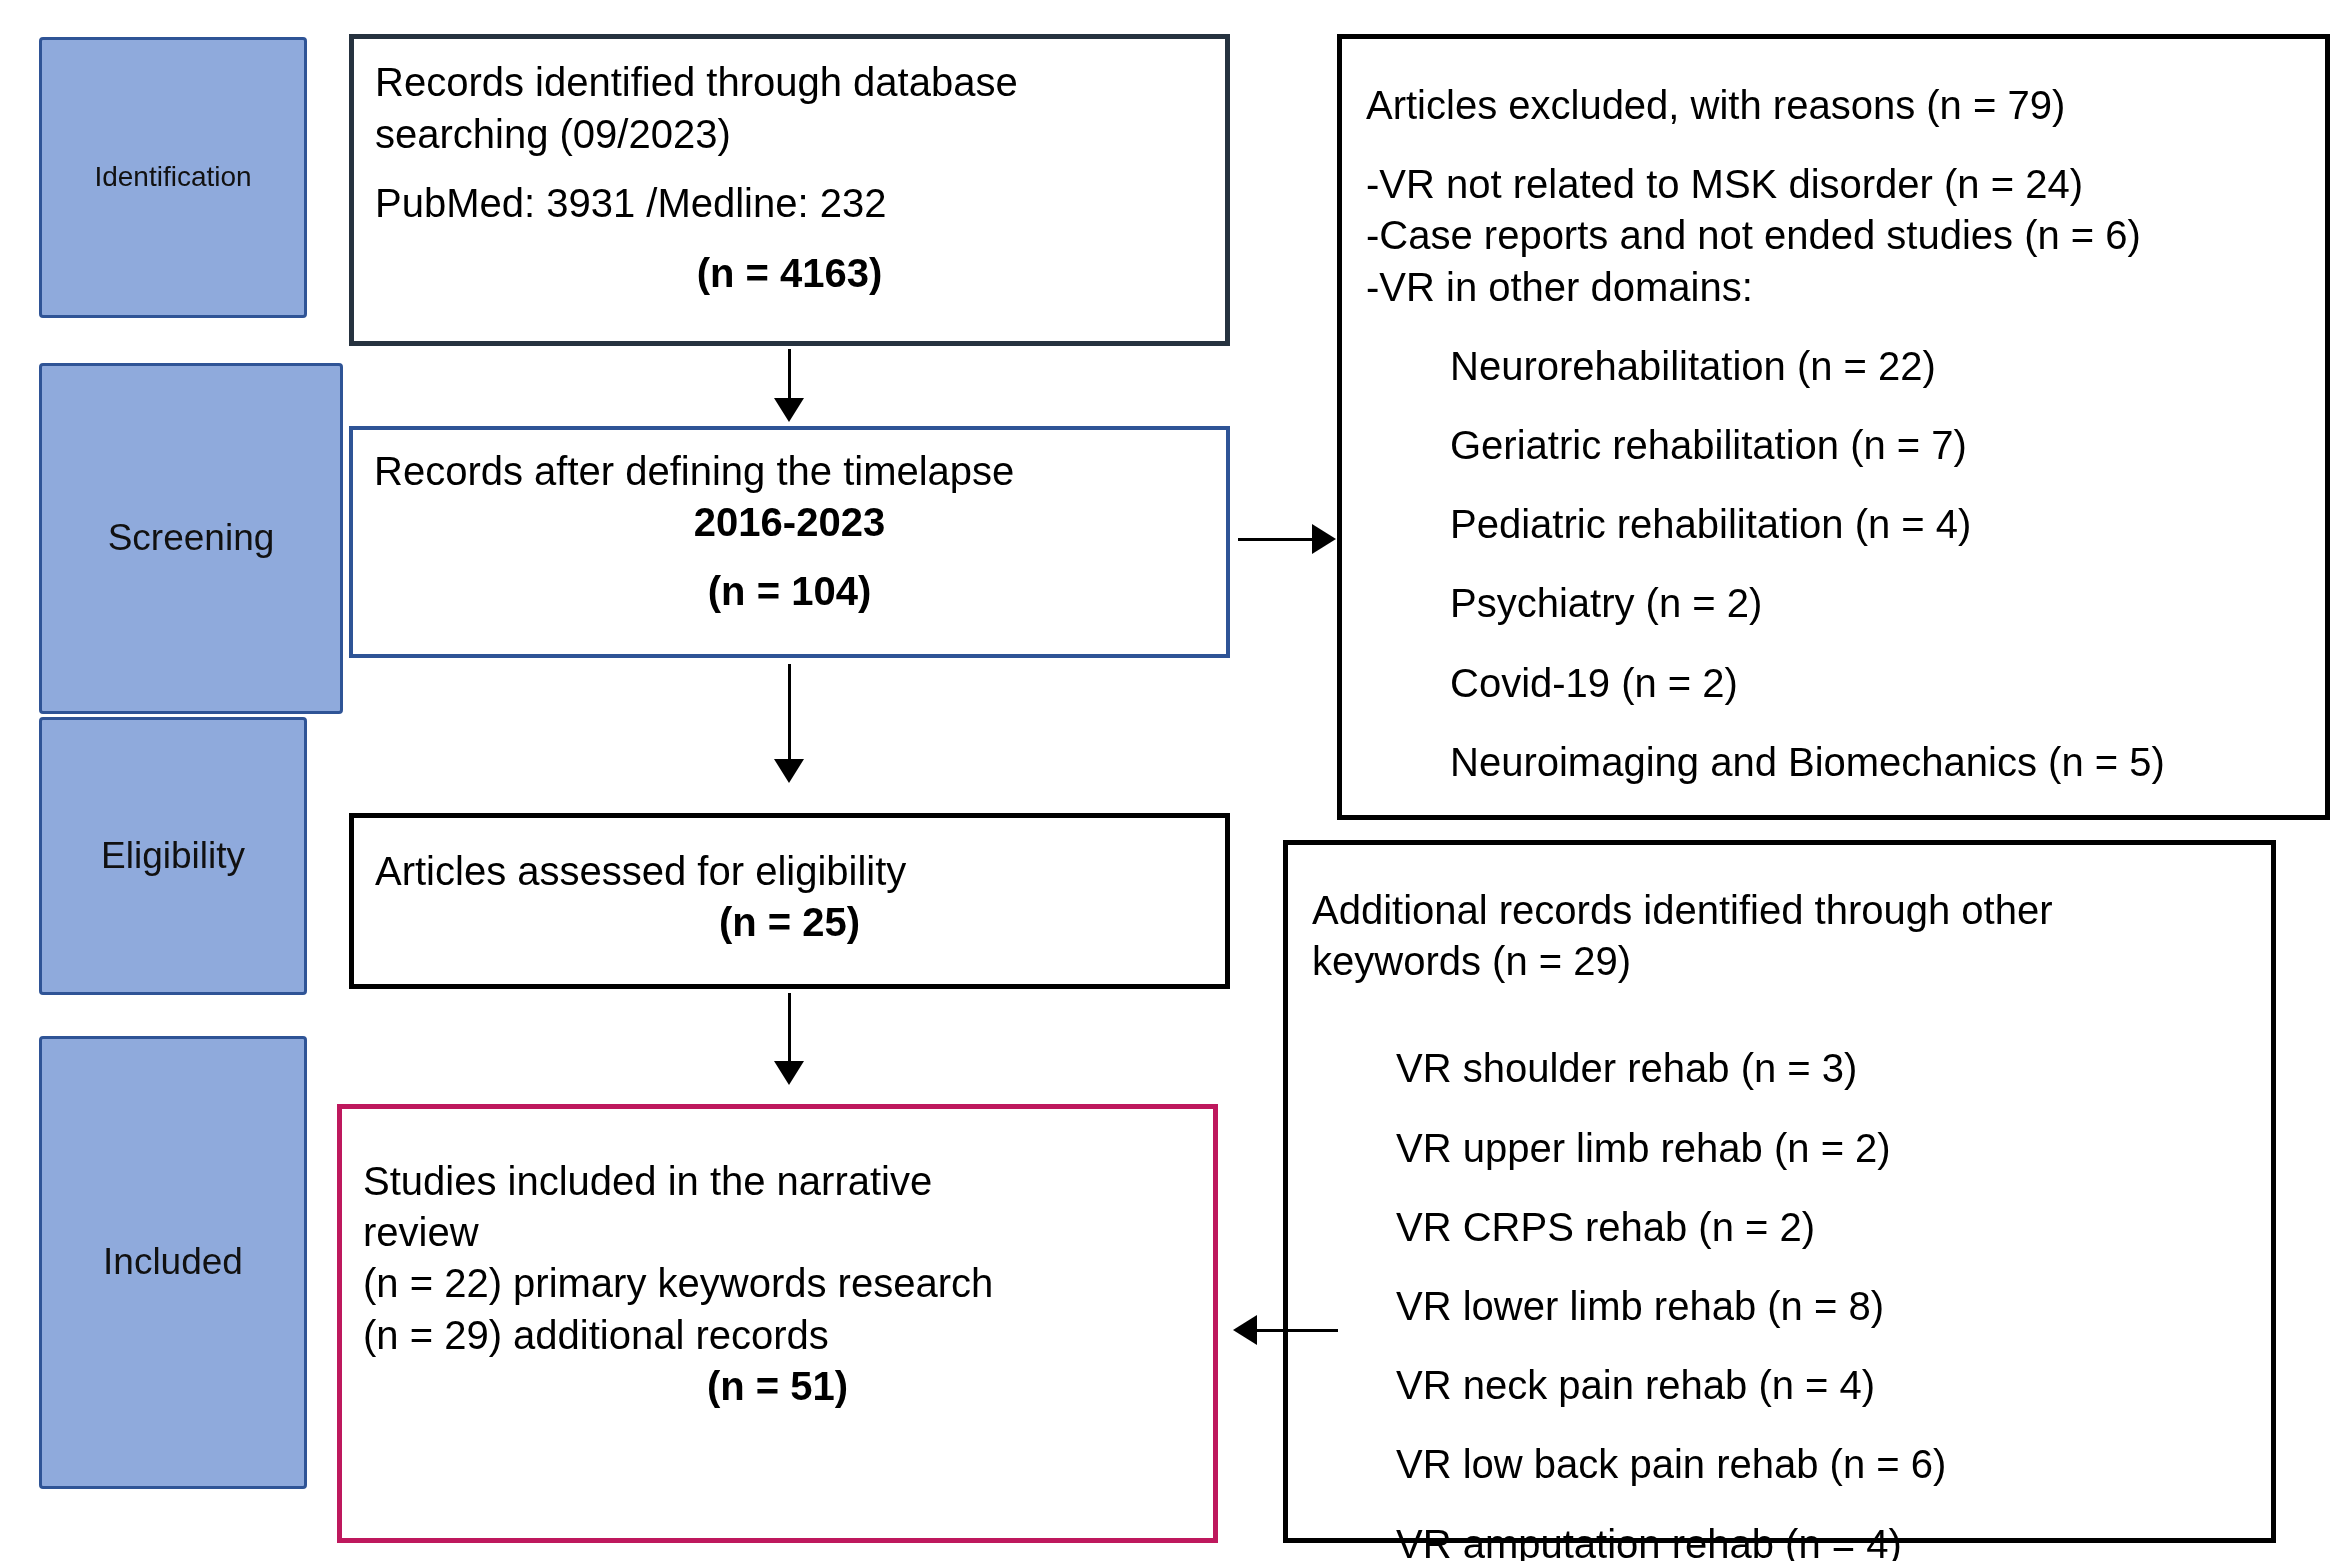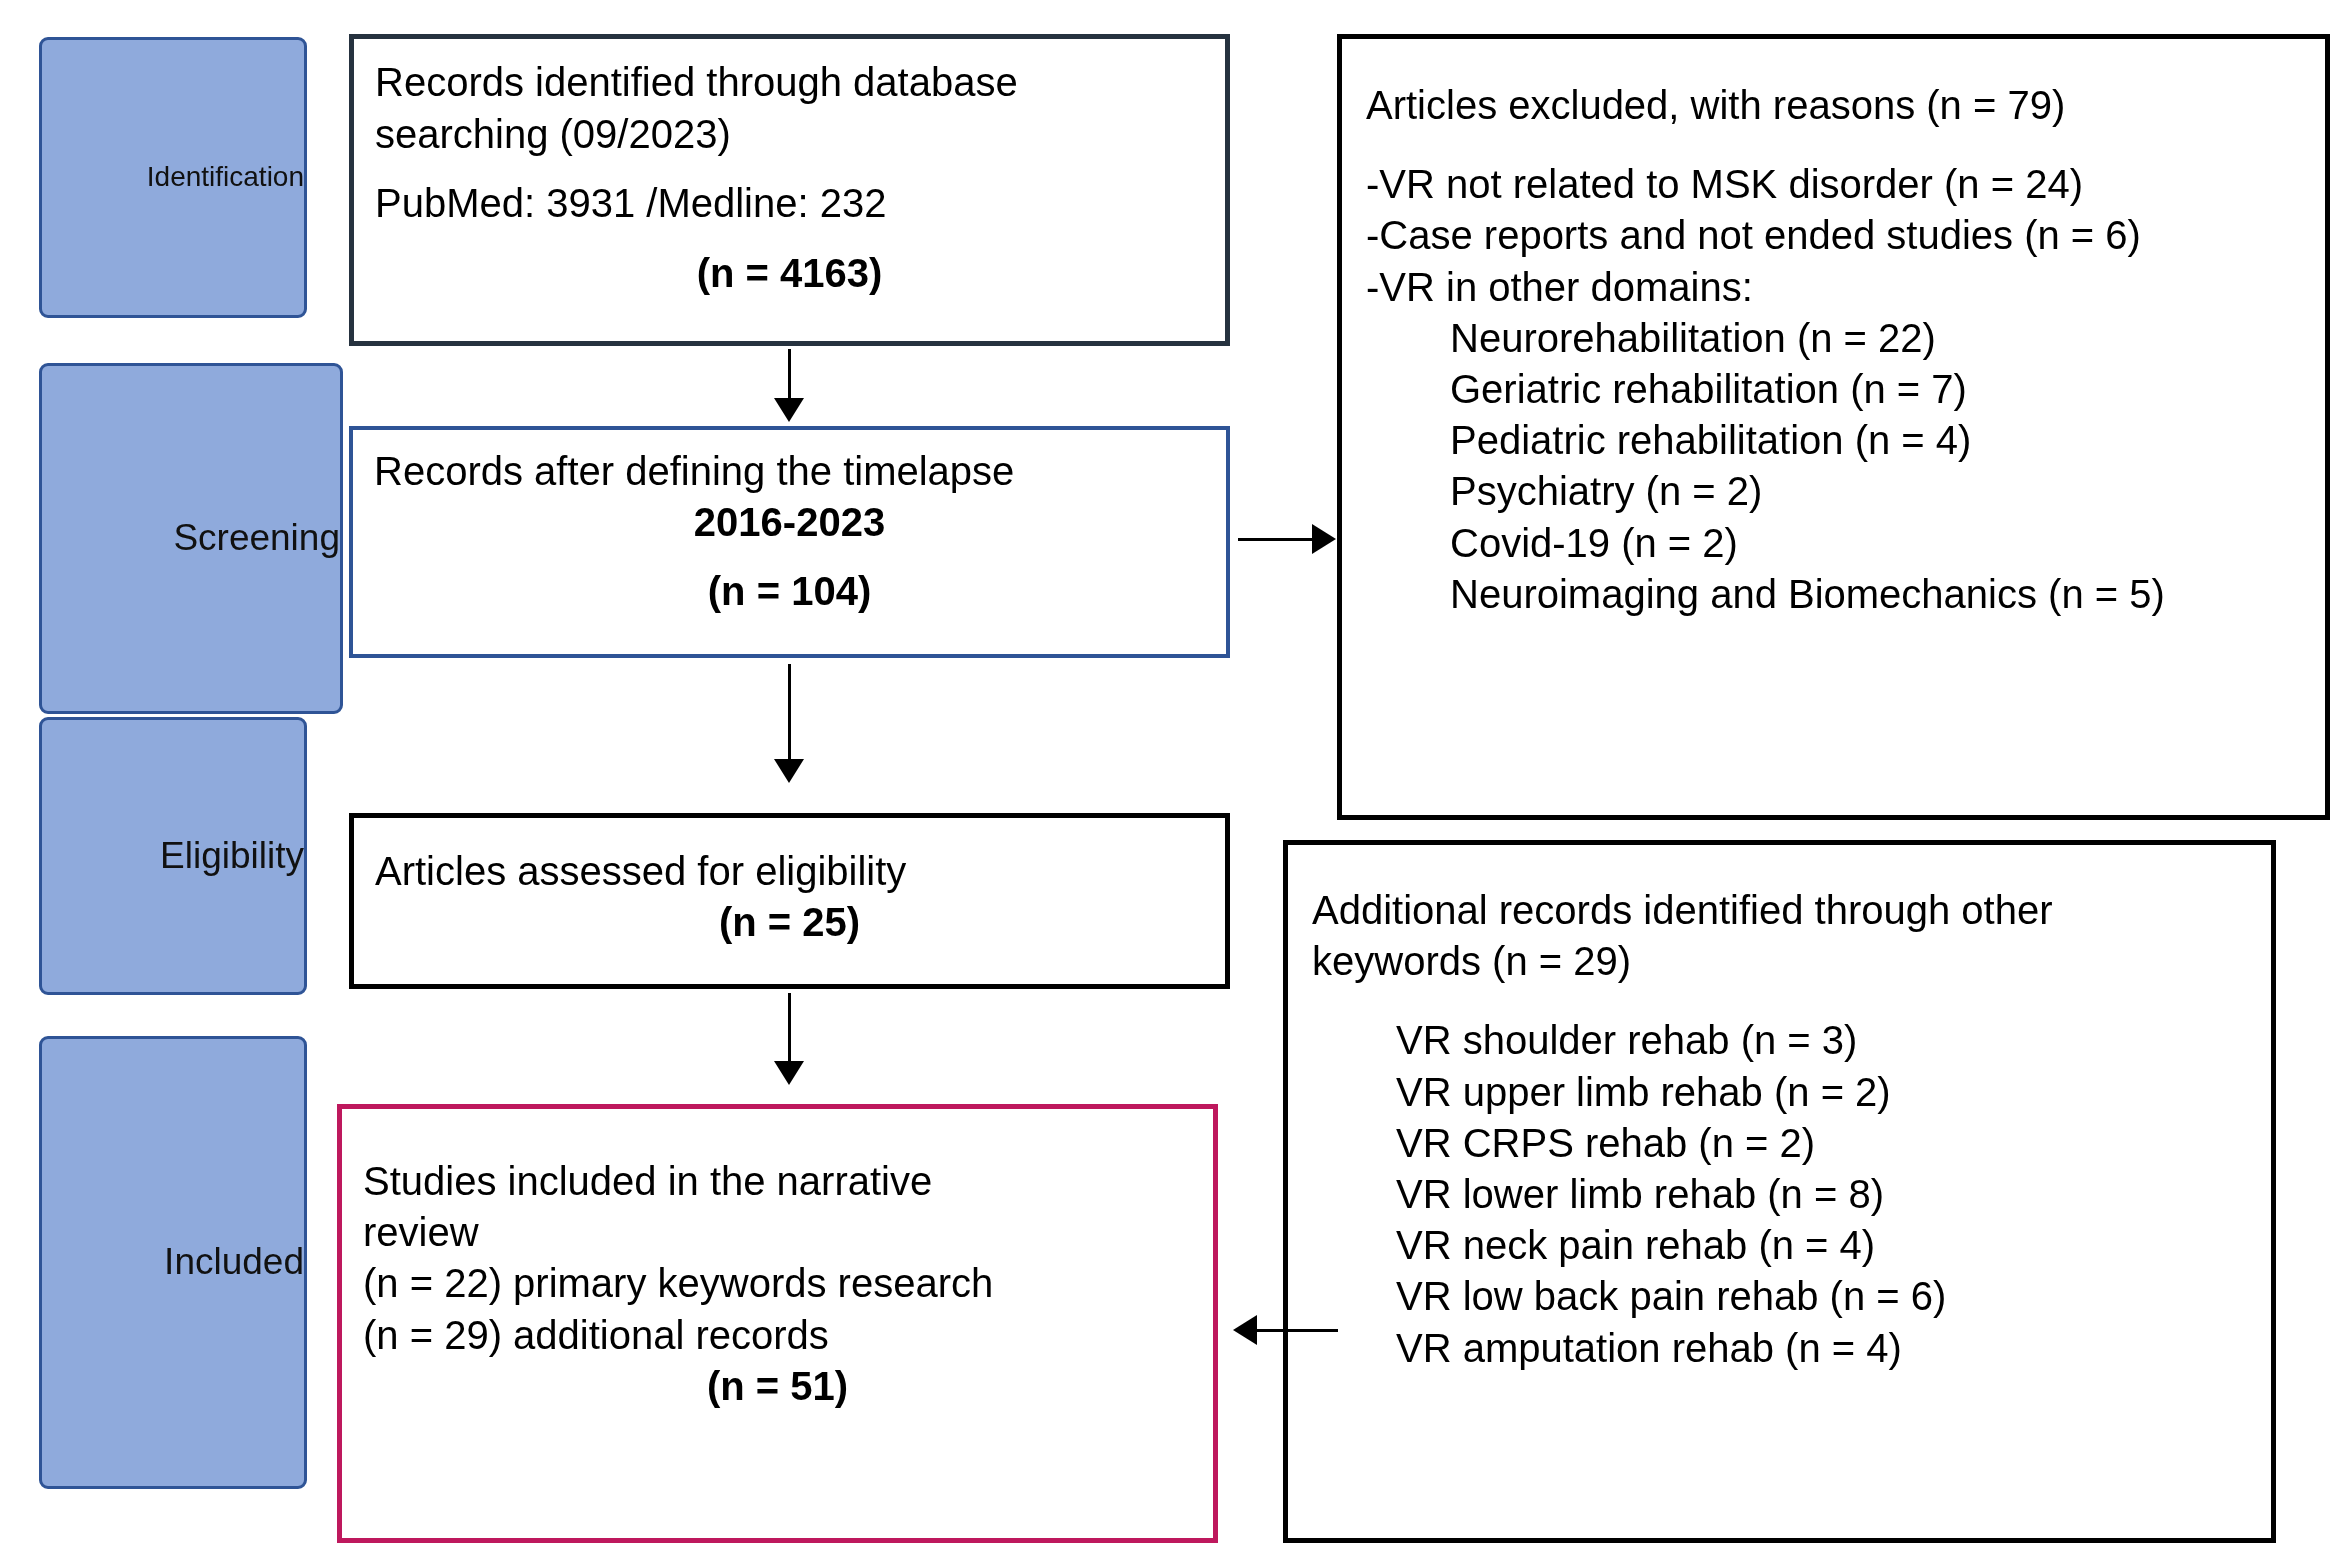--- a/index.html
+++ b/index.html
@@ -13,8 +13,8 @@
     position:absolute;
     background:#8FAADC;
     border:3.5px solid #2F5496;
-    border-radius:9px;
-    display:flex;align-items:center;justify-content:flex-end;
+    border-radius:4px;
+    display:flex;align-items:center;justify-content:center;
     box-sizing:border-box;
     color:#111111;
     text-align:center;

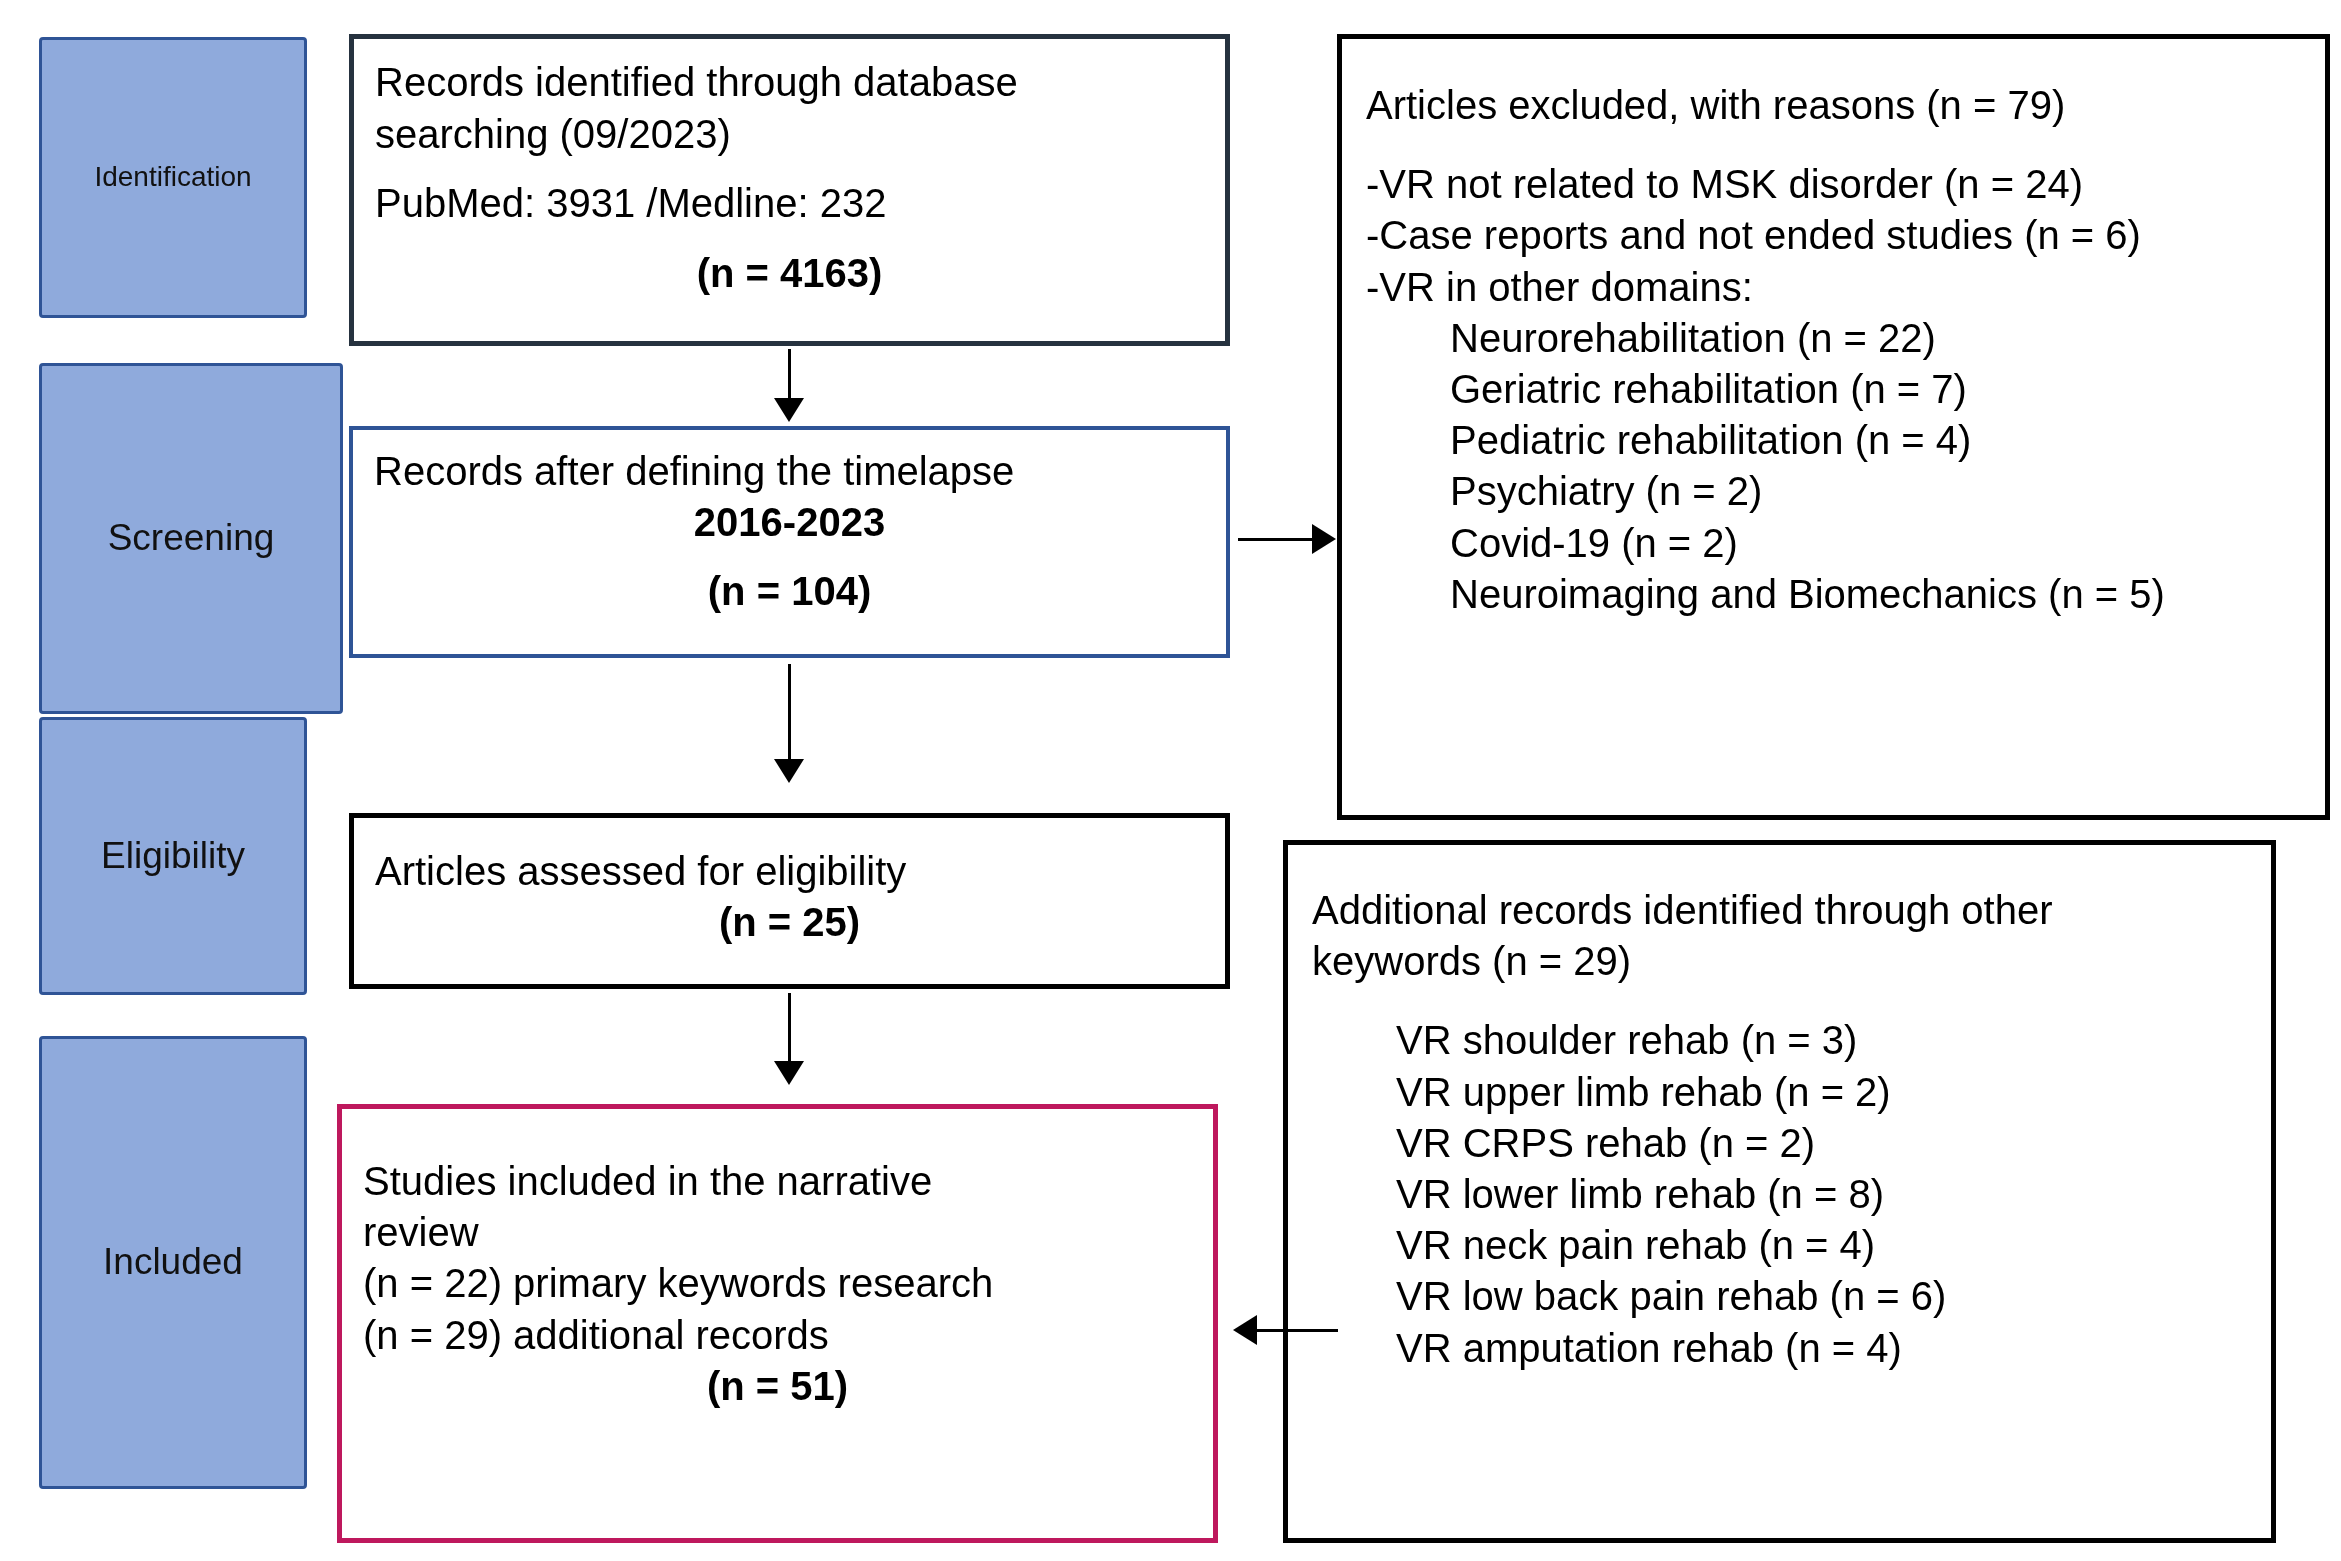--- a/index.html
+++ b/index.html
@@ -50,7 +50,7 @@
   .ctr{text-align:center;font-weight:bold;}
   .gap-sm{height:18.4px;}
   .gap-md{height:28px;}
-  .indent{padding-left:84px;}
+  .indent{padding-left:84px;margin-top:28px;}
 
   
   .conn{position:absolute;}

